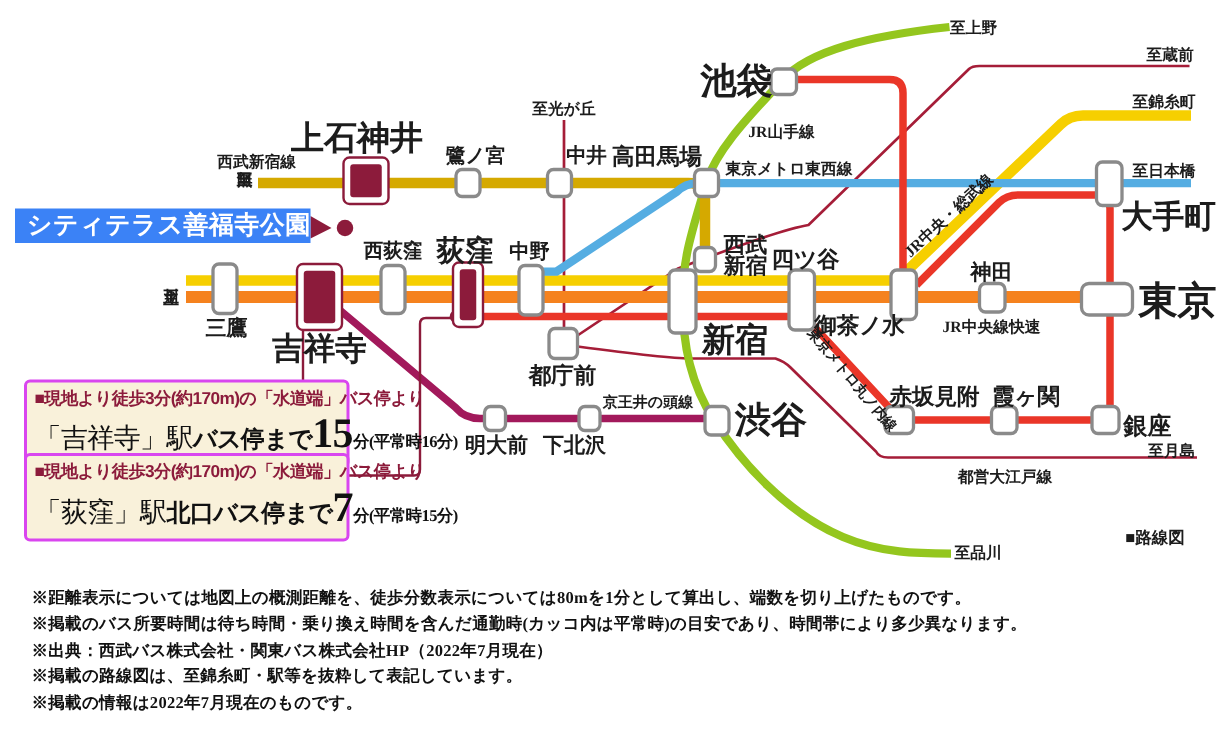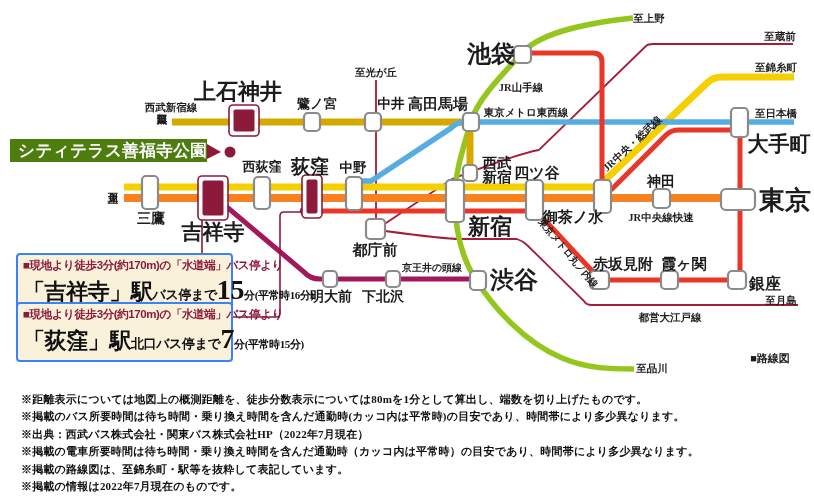--- a/index.html
+++ b/index.html
@@ -10,7 +10,7 @@
   .vtext{writing-mode:vertical-rl;text-orientation:upright;}
   
   .property-label{position:absolute;left:10px;top:139px;width:189px;height:23px;
-    background:#4d7c0f;color:#fff;font-family:"Liberation Sans","DejaVu Sans",sans-serif;
+    background:#3b82f6;color:#fff;font-family:"Liberation Sans","DejaVu Sans",sans-serif;
     font-weight:bold;font-size:16.5px;line-height:23px;padding-left:8px;letter-spacing:.5px;white-space:nowrap;}
   
   .callout{position:absolute;left:16px;width:203px;background:#F9F1DA;border:2px solid #3b82f6;

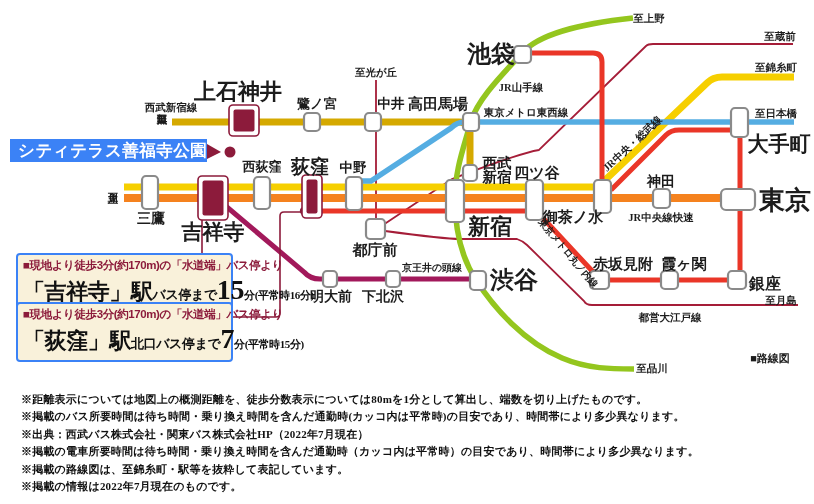--- a/index.html
+++ b/index.html
@@ -13,7 +13,7 @@
     background:#3b82f6;color:#fff;font-family:"Liberation Sans","DejaVu Sans",sans-serif;
     font-weight:bold;font-size:16.5px;line-height:23px;padding-left:8px;letter-spacing:.5px;white-space:nowrap;}
   
-  .callout{position:absolute;left:16px;width:203px;background:#F9F1DA;border:2px solid #3b82f6;
+  .callout{position:absolute;left:16px;width:203px;background:#F9F1DA;border:2px solid #d946ef;
     border-radius:4px;padding:3px 5px 4px 5px;}
   .callout.c1{top:253px;}
   .callout.c2{top:302px;}

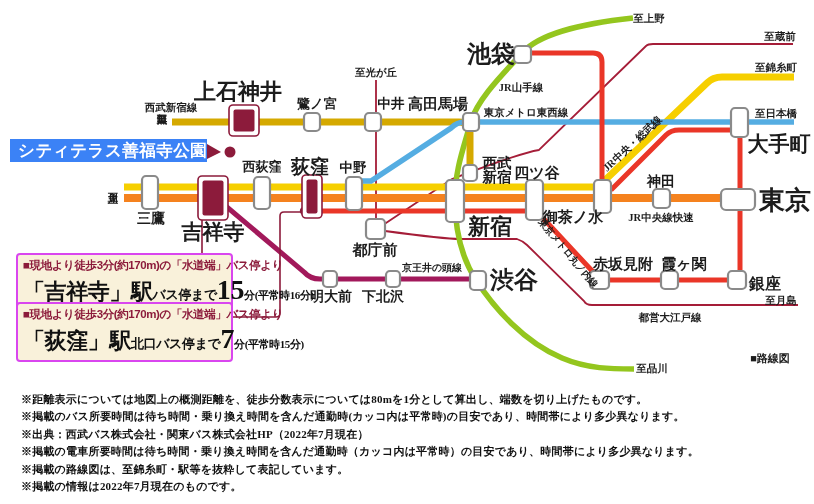--- a/index.html
+++ b/index.html
@@ -20,7 +20,7 @@
   .co-l1{font-family:"Liberation Sans","DejaVu Sans",sans-serif;font-weight:bold;
     font-size:11.5px;color:#8C1B3B;white-space:nowrap;letter-spacing:-0.4px;}
   .co-l2{color:#111;white-space:nowrap;margin-top:1px;letter-spacing:-0.4px;}
-  .co-sta{font-size:22px;font-weight:bold;}
+  .co-sta{font-size:18px;font-weight:normal;}
   .co-mid{font-size:13px;font-weight:bold;text-align:right;}
   .co-min{font-size:28px;font-weight:bold;}
   .co-unit{font-size:11px;font-weight:bold;}

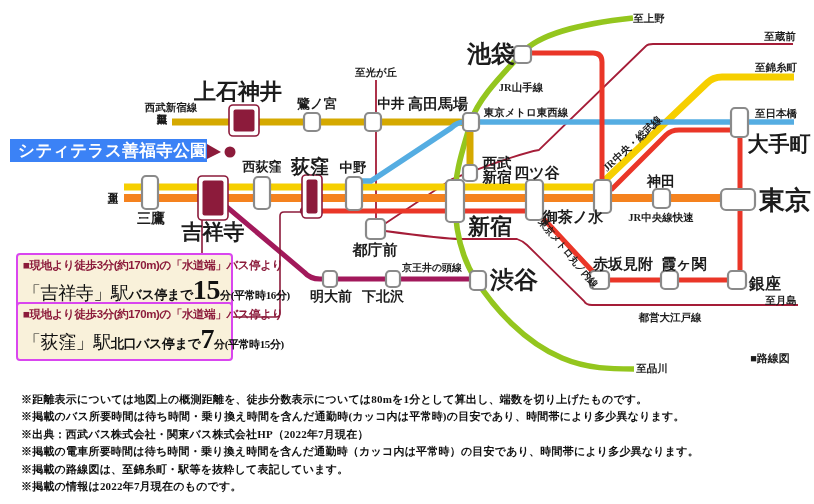--- a/index.html
+++ b/index.html
@@ -21,7 +21,7 @@
     font-size:11.5px;color:#8C1B3B;white-space:nowrap;letter-spacing:-0.4px;}
   .co-l2{color:#111;white-space:nowrap;margin-top:1px;letter-spacing:-0.4px;}
   .co-sta{font-size:18px;font-weight:normal;}
-  .co-mid{font-size:13px;font-weight:bold;text-align:right;}
+  .co-mid{font-size:16px;font-weight:bold;text-align:right;}
   .co-min{font-size:28px;font-weight:bold;}
   .co-unit{font-size:11px;font-weight:bold;}
   .co-paren{font-size:11px;font-weight:bold;}

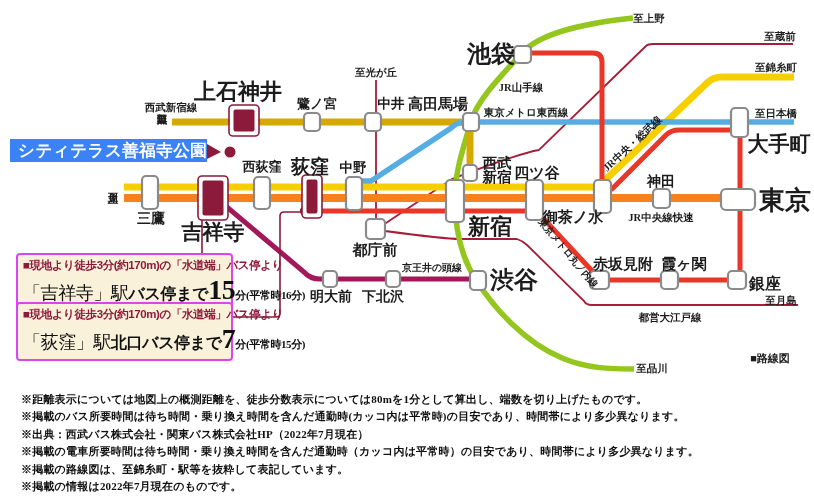--- a/index.html
+++ b/index.html
@@ -152,7 +152,6 @@
     <div>※距離表示については地図上の概測距離を、徒歩分数表示については80mを1分として算出し、端数を切り上げたものです。</div>
     <div>※掲載のバス所要時間は待ち時間・乗り換え時間を含んだ通勤時(カッコ内は平常時)の目安であり、時間帯により多少異なります。</div>
     <div>※出典：西武バス株式会社・関東バス株式会社HP（2022年7月現在）</div>
-    <div>※掲載の電車所要時間は待ち時間・乗り換え時間を含んだ通勤時（カッコ内は平常時）の目安であり、時間帯により多少異なります。</div>
     <div>※掲載の路線図は、至錦糸町・駅等を抜粋して表記しています。</div>
     <div>※掲載の情報は2022年7月現在のものです。</div>
   </div>

